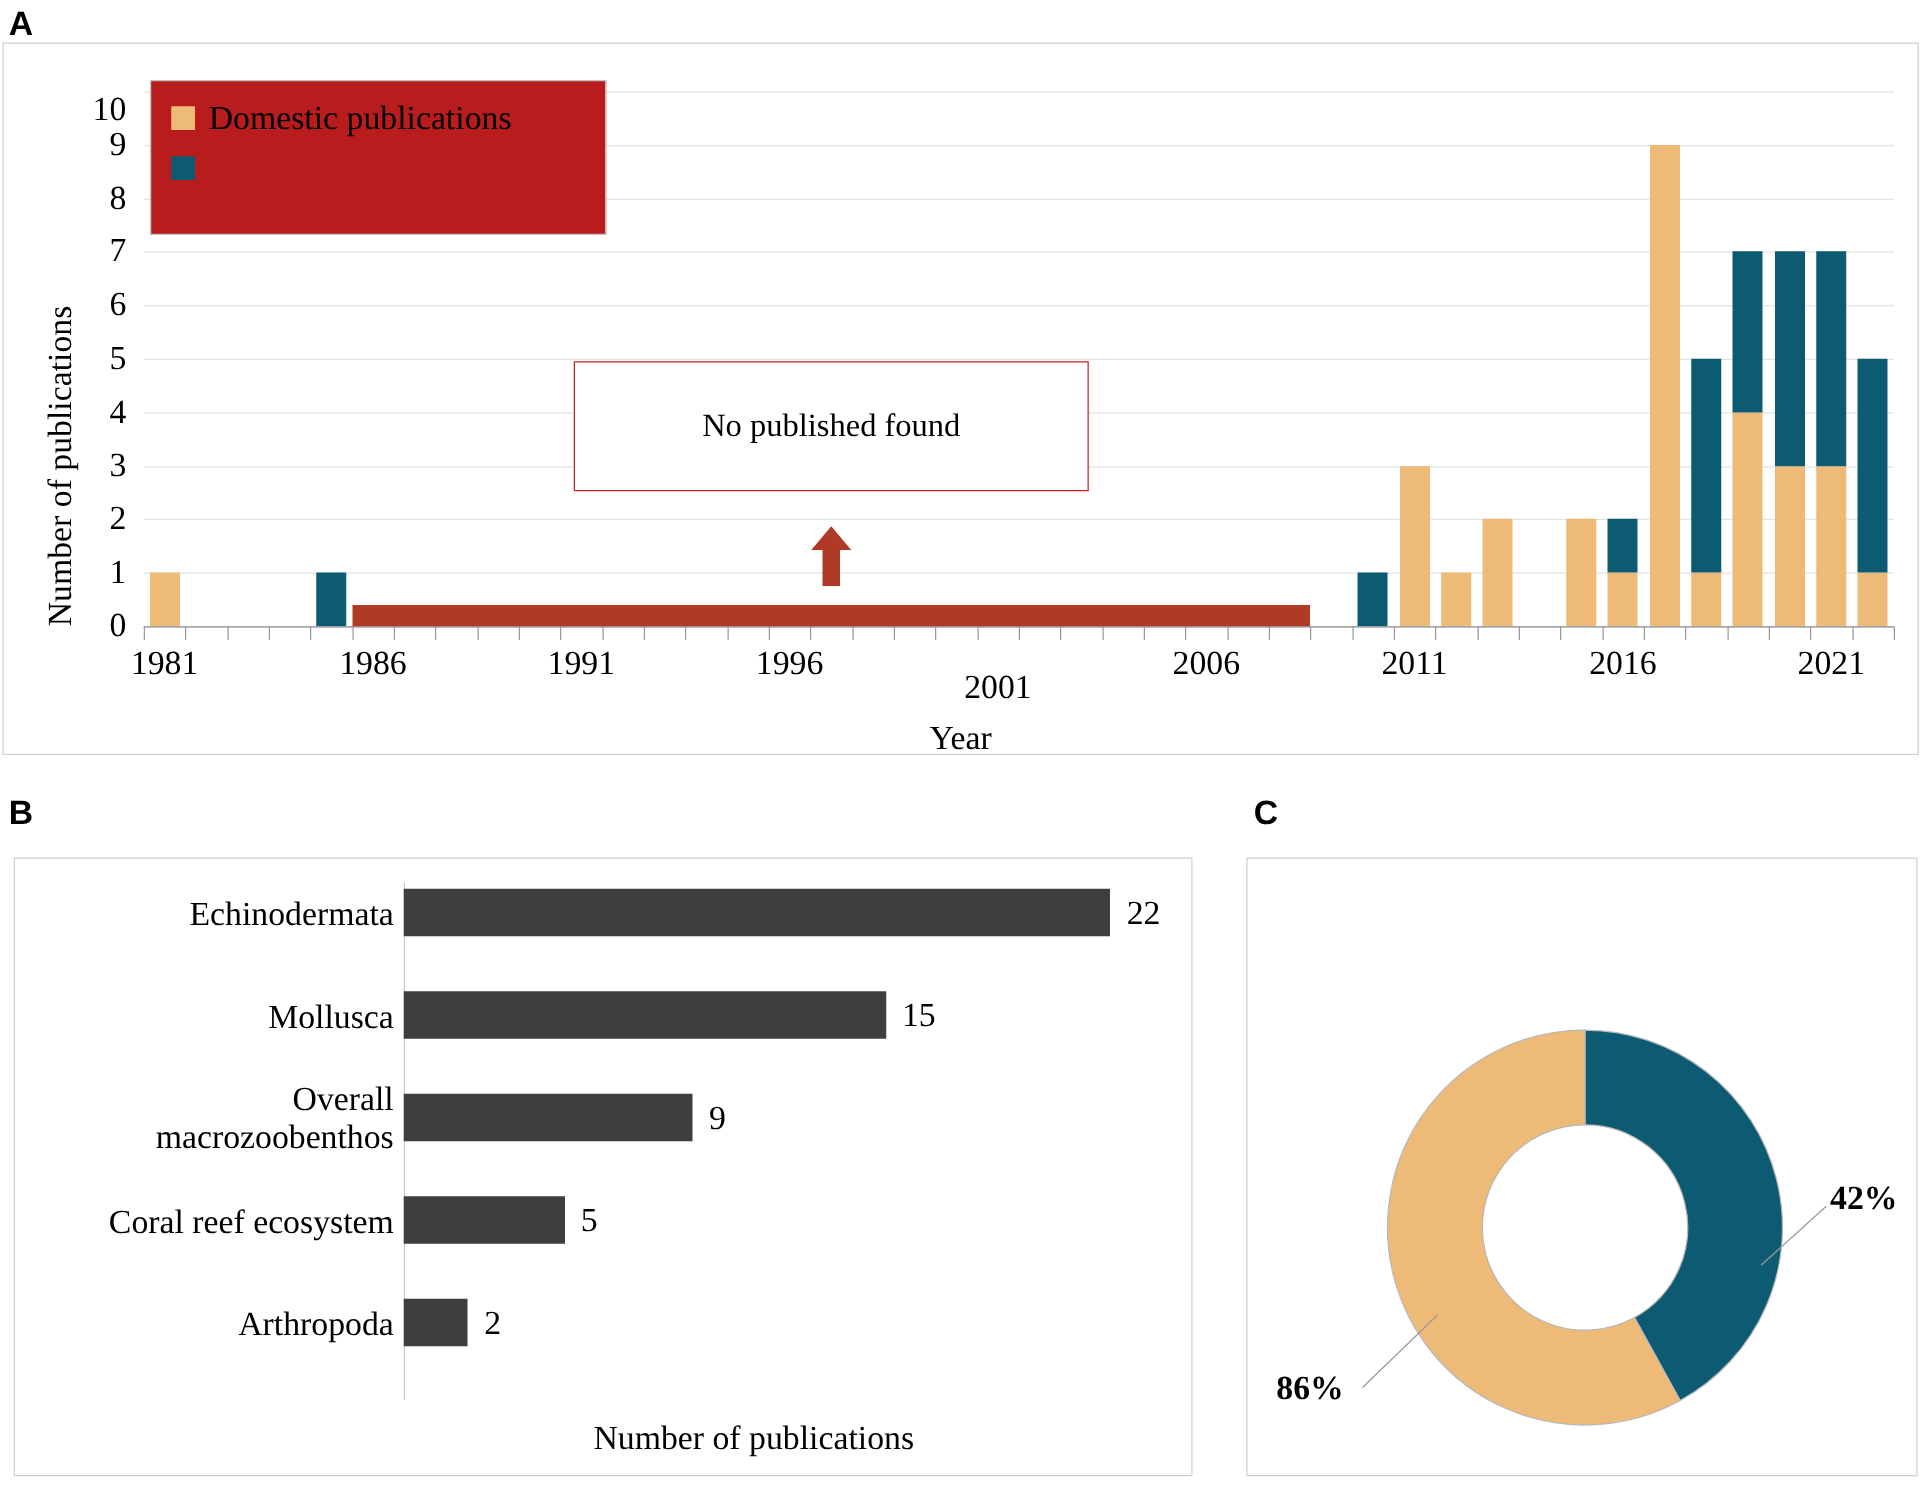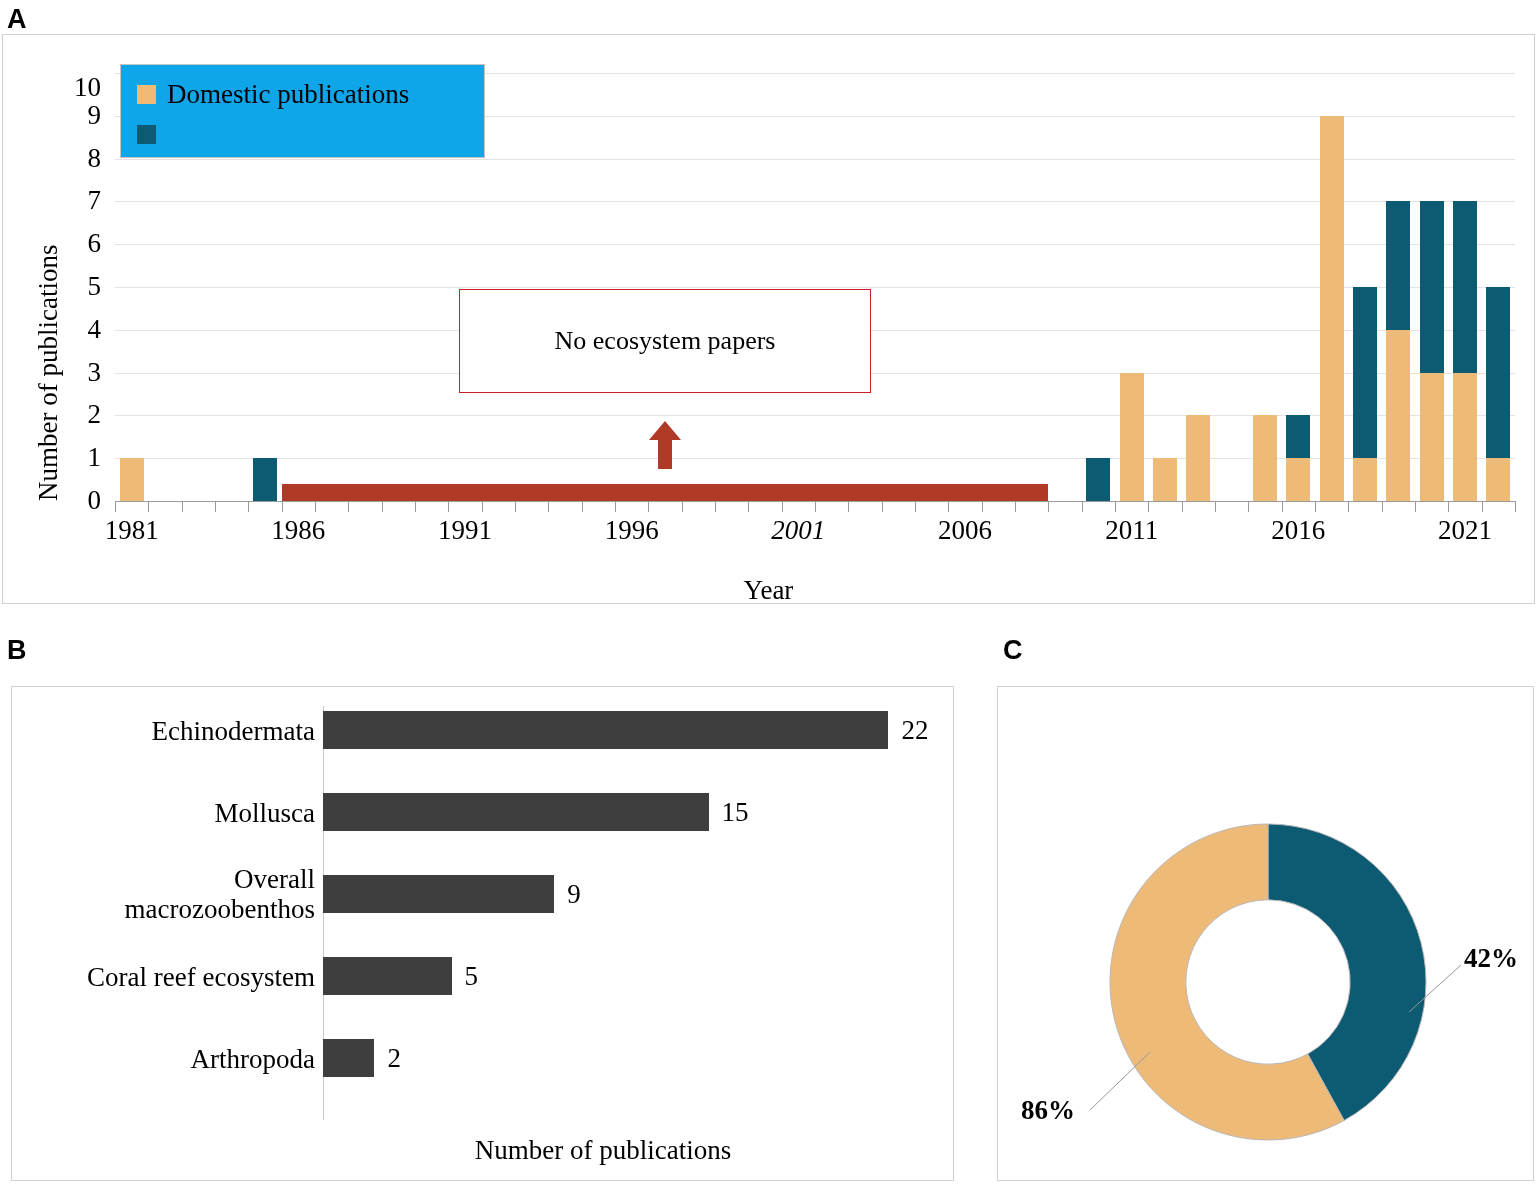--- a/index.html
+++ b/index.html
@@ -27,8 +27,8 @@
              transform:translateX(-50%);white-space:nowrap;color:#000;}
   .xlab-A{position:absolute;left:0;top:540px;width:100%;text-align:center;font-size:27px;color:#000;}
 
-  .legendA{position:absolute;left:117px;top:29px;width:365px;height:94px;
-           border:1px solid #c3c3c3;background:#0ea5e9;box-sizing:border-box;
+  .legendA{position:absolute;left:117px;top:29px;width:365px;height:124px;
+           border:1px solid #c3c3c3;background:#b91c1c;box-sizing:border-box;
            padding:9px 0 0 16px;}
   .leg-row{display:flex;align-items:center;height:40px;}
   .leg-sw{width:19px;height:19px;margin-right:11px;flex:none;}

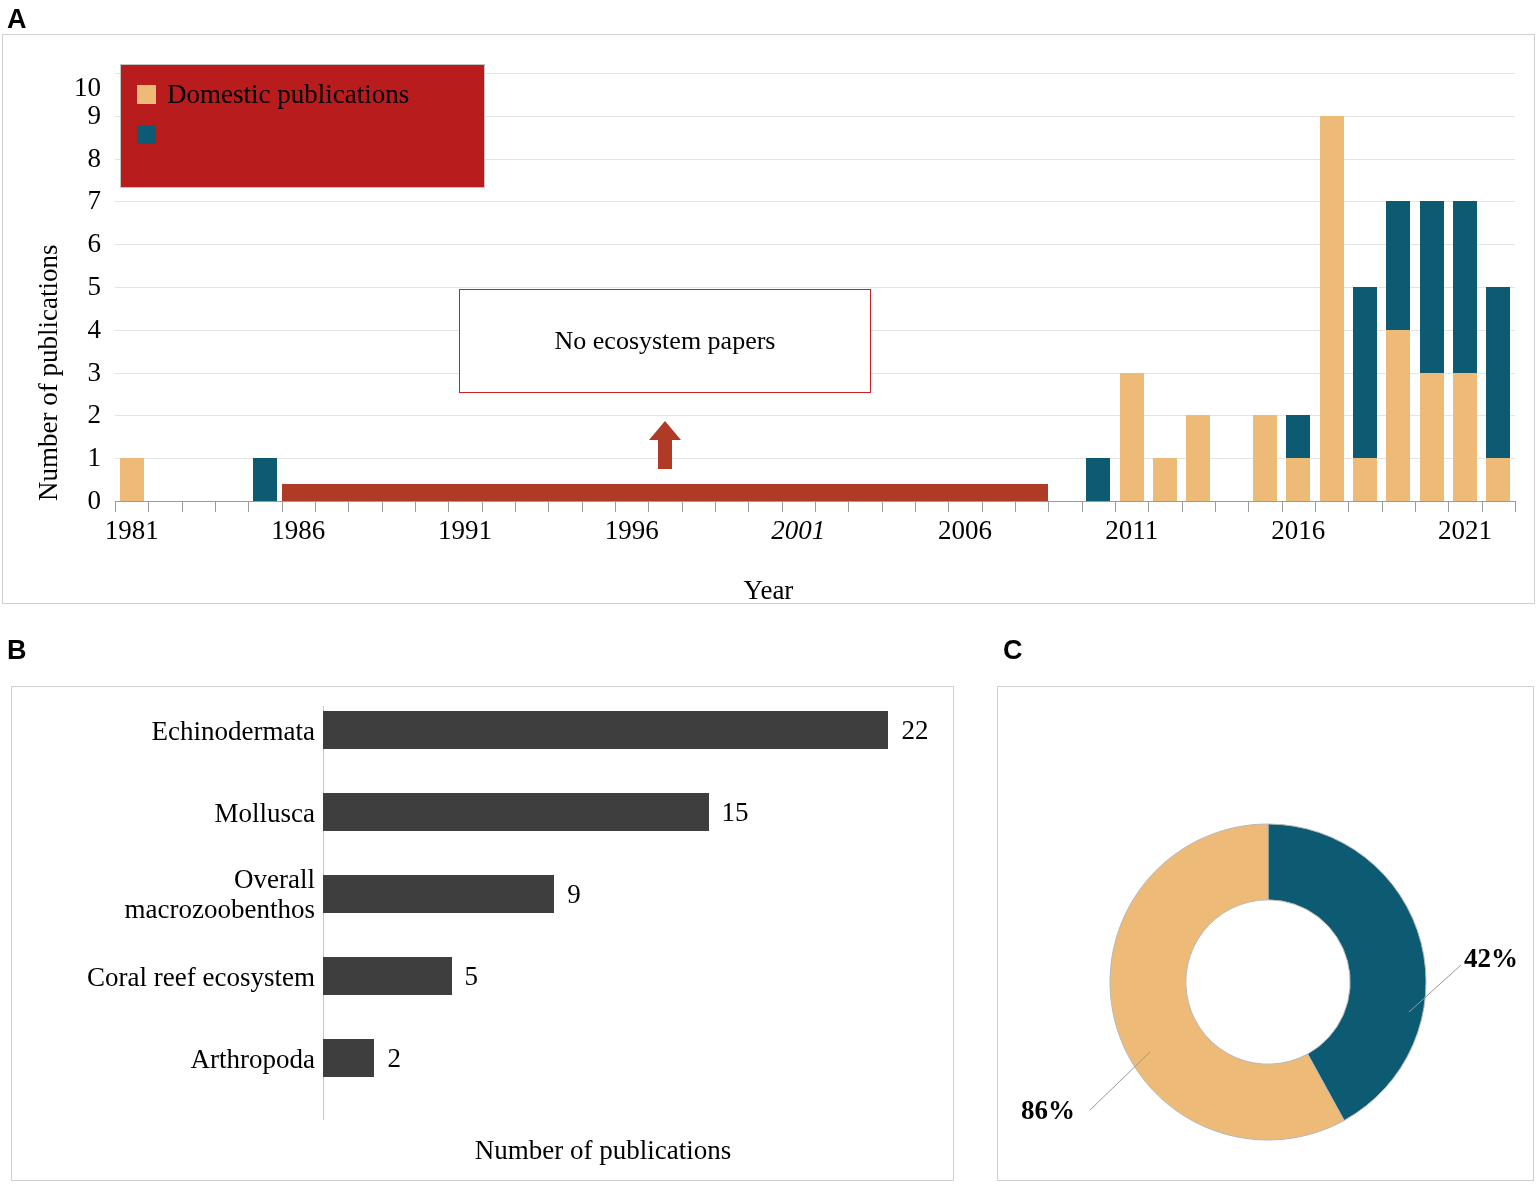--- a/index.html
+++ b/index.html
@@ -219,7 +219,7 @@
   </div>
 
   <div class="note-box" style="left: 456px; top: 254px;">
-    <div class="note-line">No ecosystem papers</div>
+    <div class="note-line">No published found</div>
   </div>
 
   <div class="legendA">

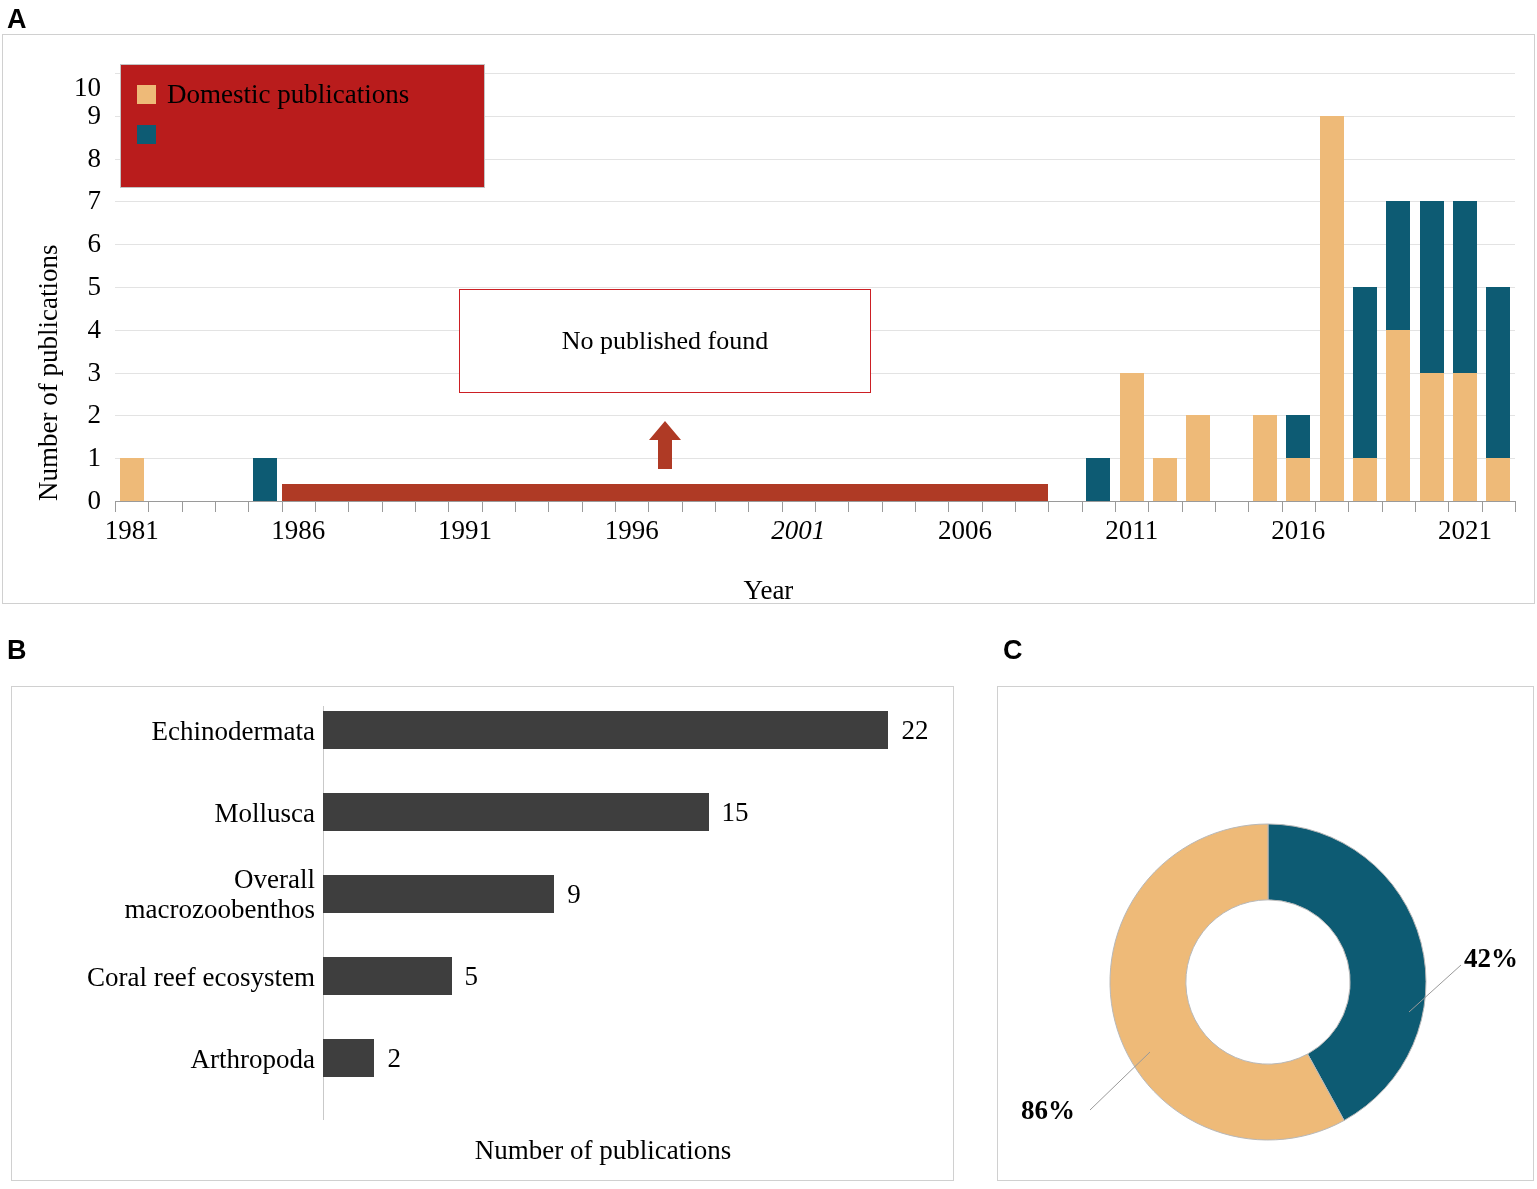--- a/index.html
+++ b/index.html
@@ -200,7 +200,7 @@
       <div class="xtick-lbl" style="left: 295.333px; top: 482px;">1986</div>
       <div class="xtick-lbl" style="left: 462px; top: 482px;">1991</div>
       <div class="xtick-lbl" style="left: 628.667px; top: 482px;">1996</div>
-      <div class="xtick-lbl" style="left: 795.333px; top: 482px; font-style: italic;">2001</div>
+      <div class="xtick-lbl" style="left: 795.333px; top: 501px;">2001</div>
       <div class="xtick-lbl" style="left: 962px; top: 482px;">2006</div>
       <div class="xtick-lbl" style="left: 1128.67px; top: 482px;">2011</div>
       <div class="xtick-lbl" style="left: 1295.33px; top: 482px;">2016</div>

